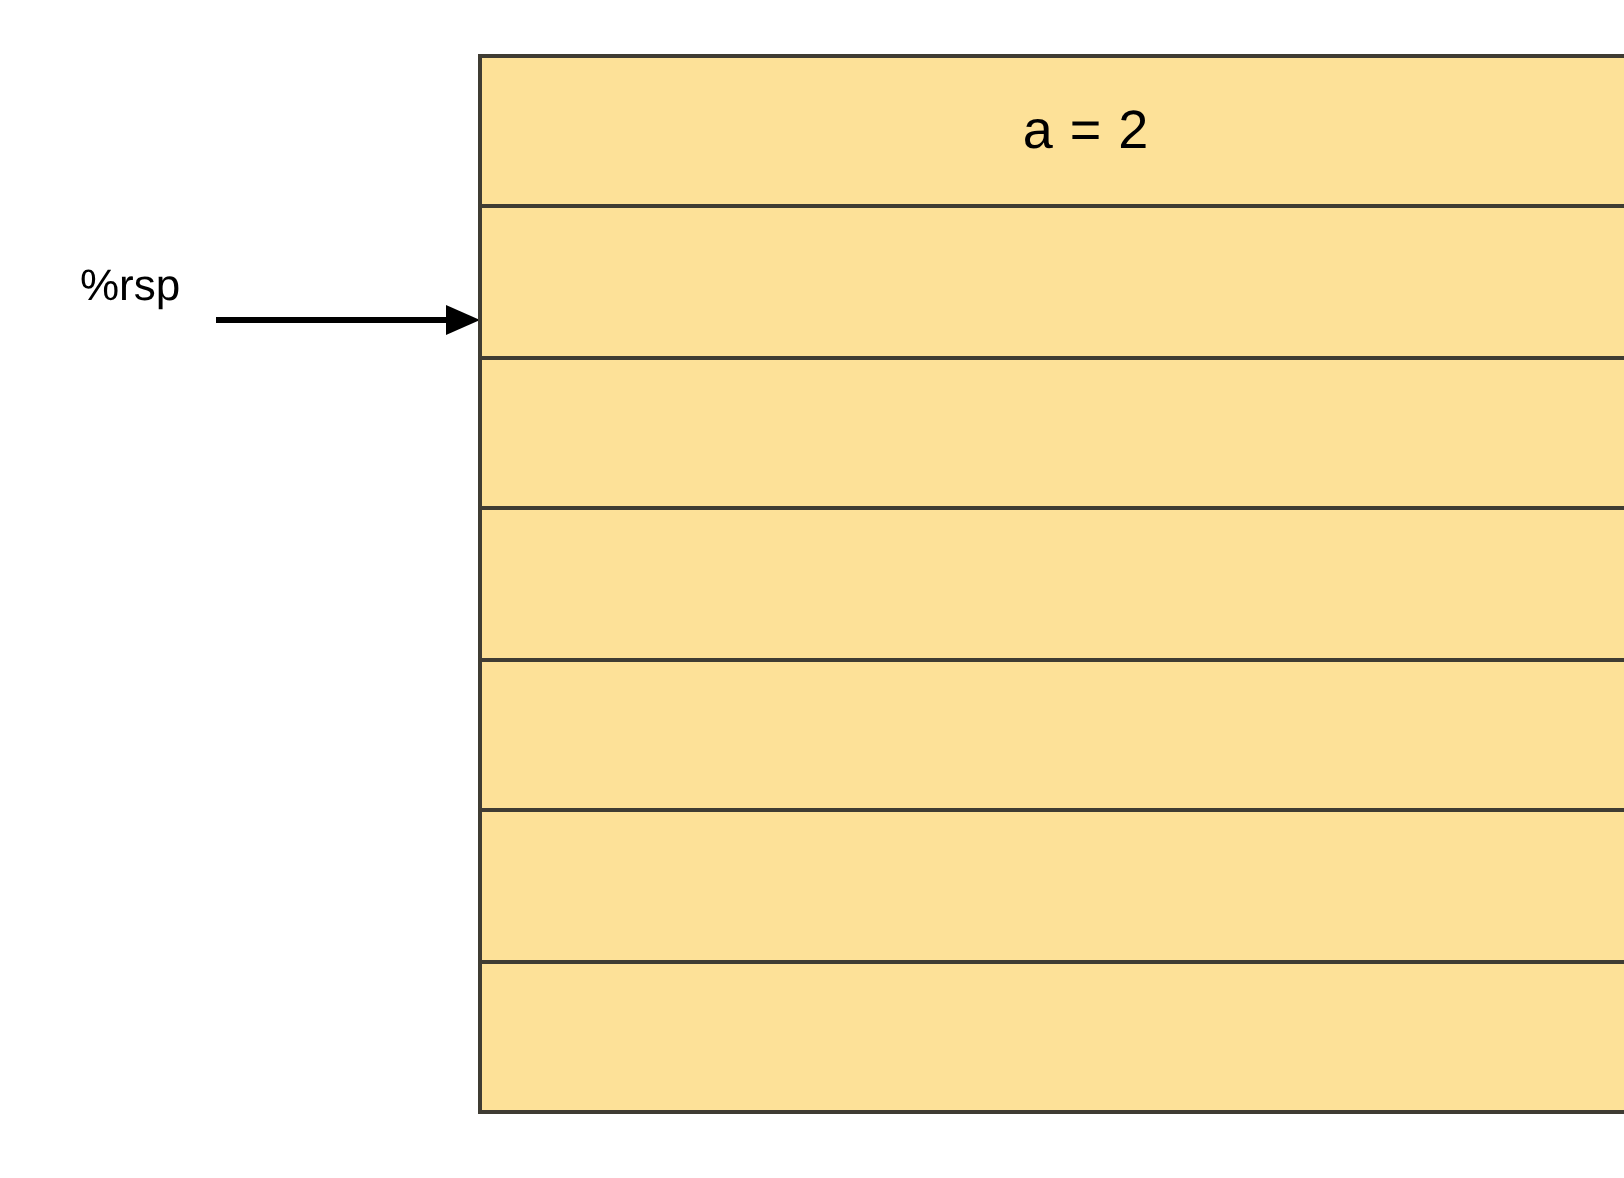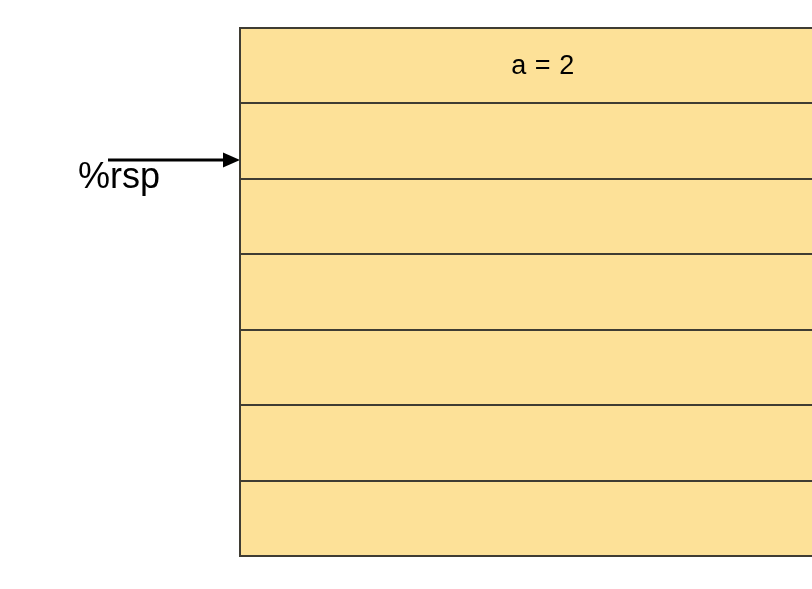--- a/index.html
+++ b/index.html
@@ -46,12 +46,11 @@
   .rsp-label {
     position: absolute;
     left: 40px;
-    top: 161px;
-    font-size: 36px;
+    top: 128px;
+    font-size: 22px;
     line-height: 30px;
     color: #000000;
     white-space: nowrap;
-    margin-left: 38px;
   }
   .rsp-arrow {
     position: absolute;

